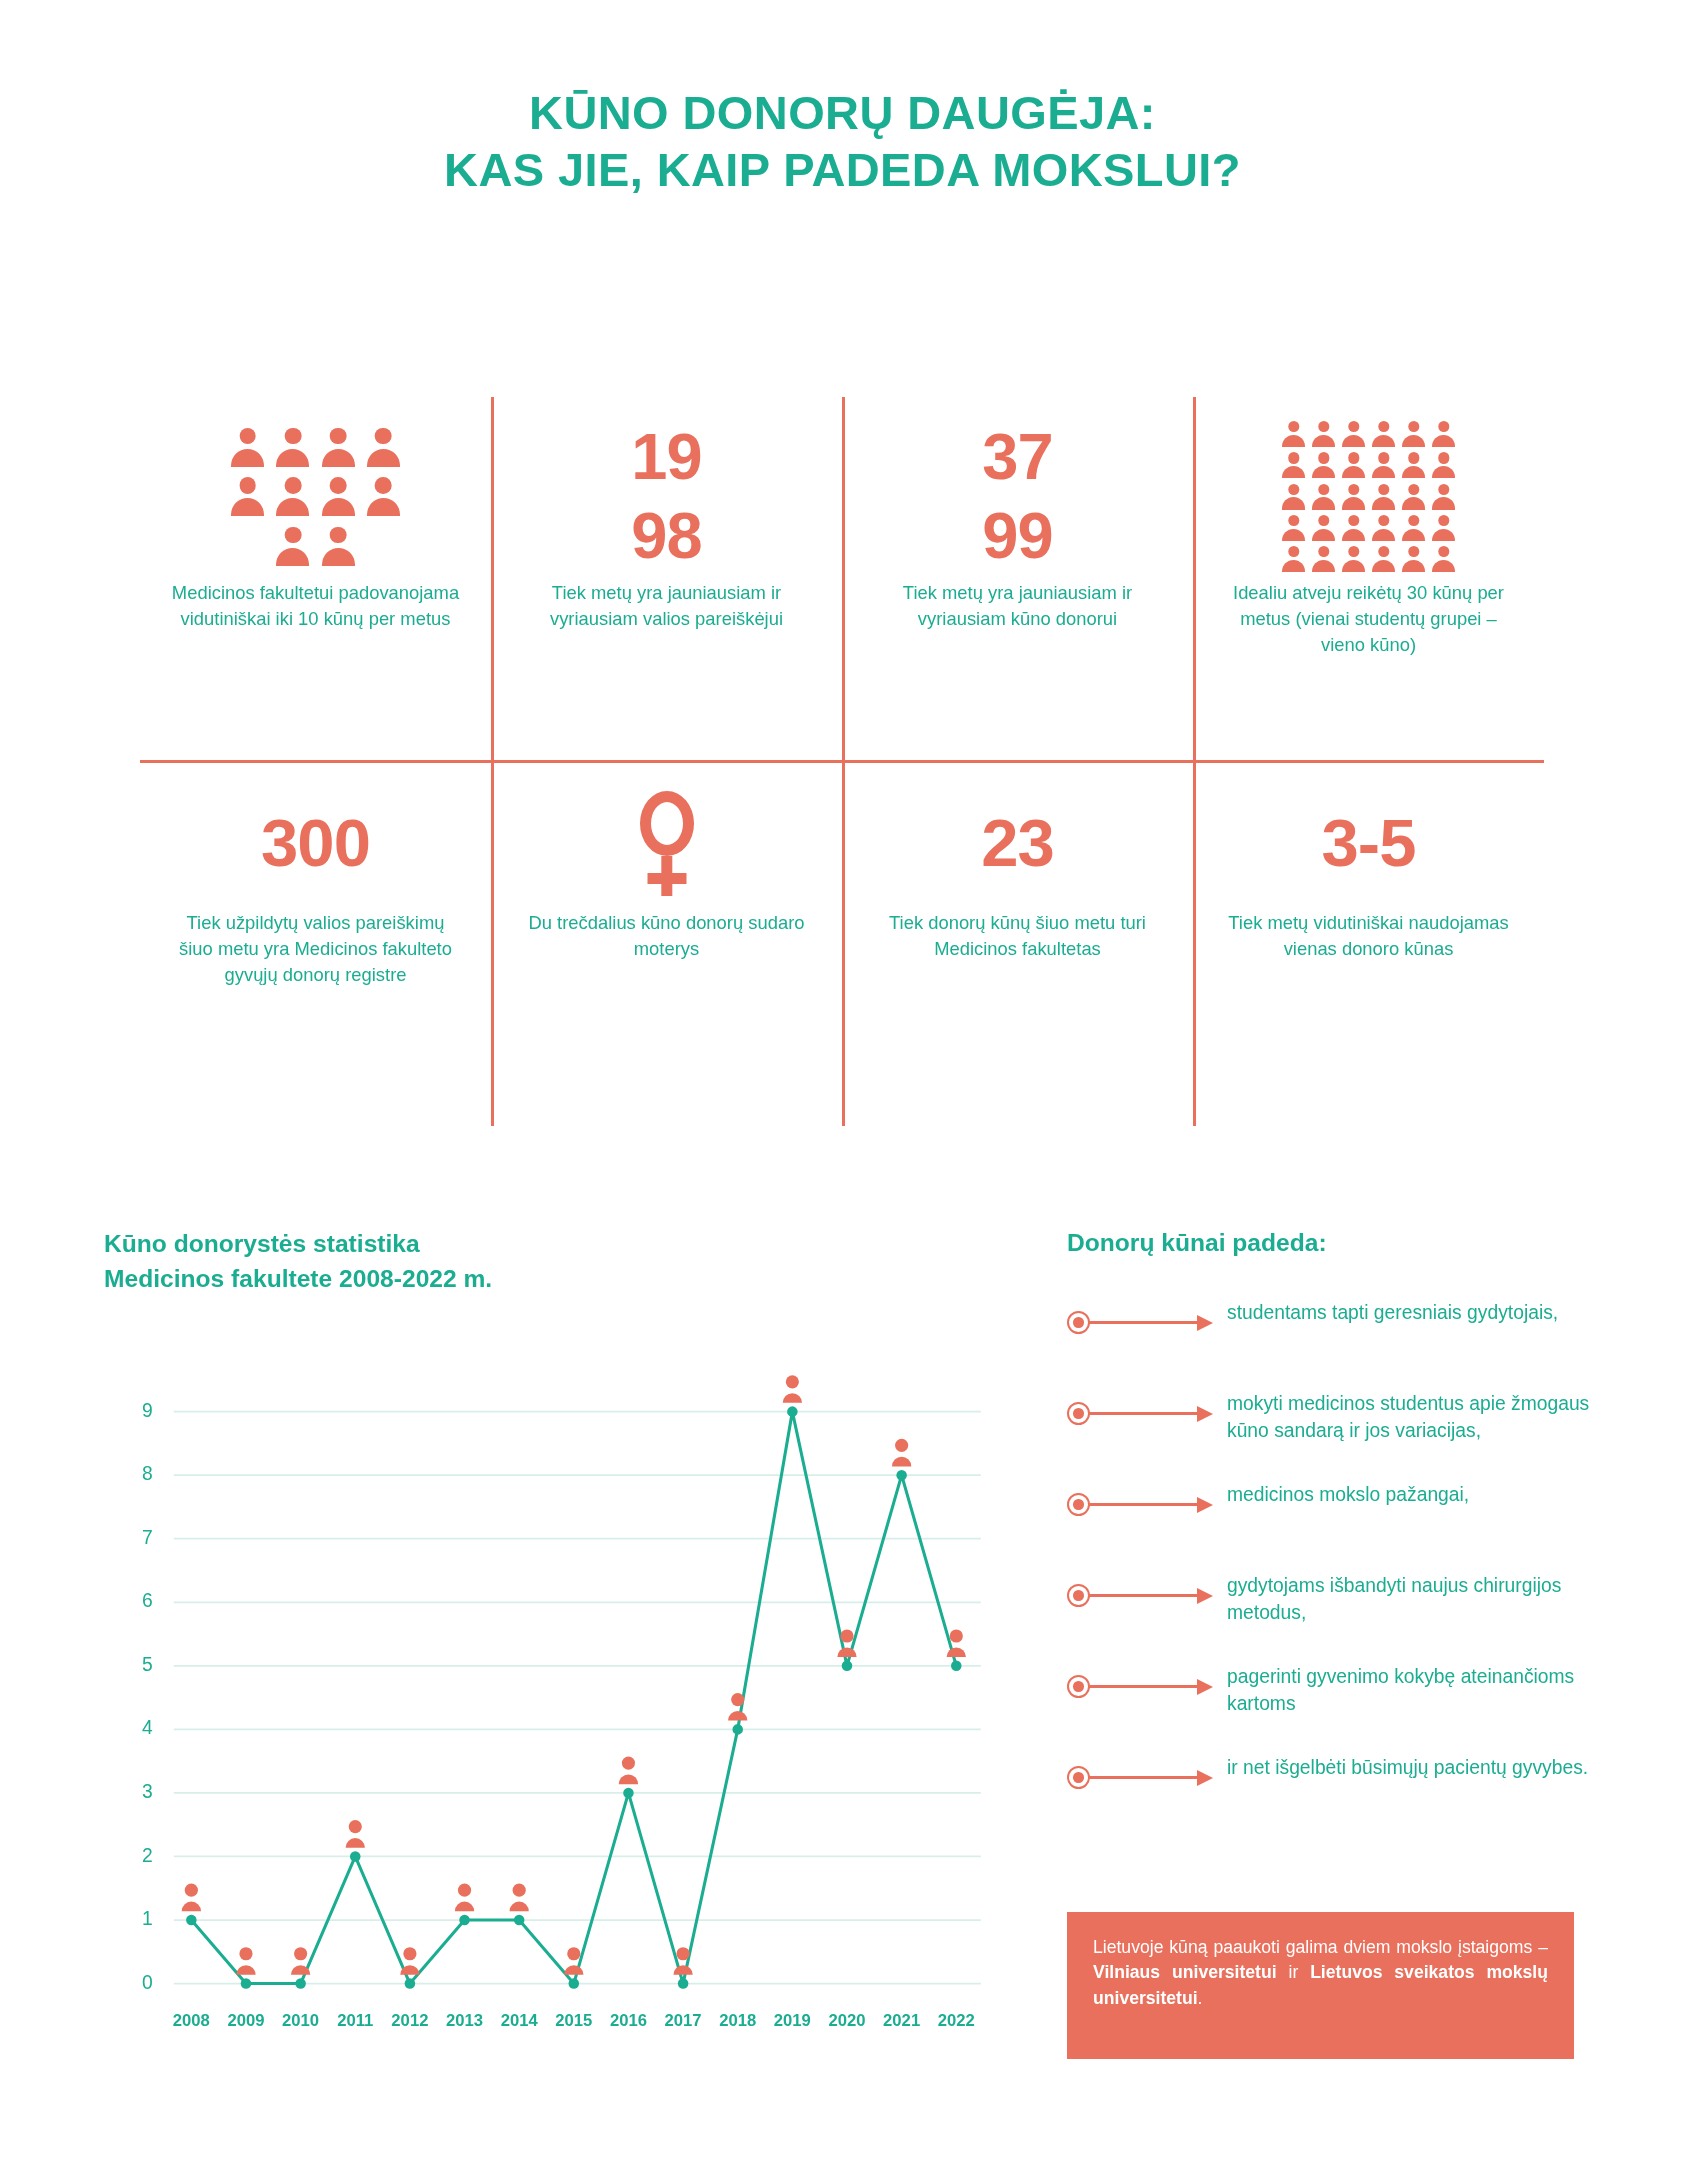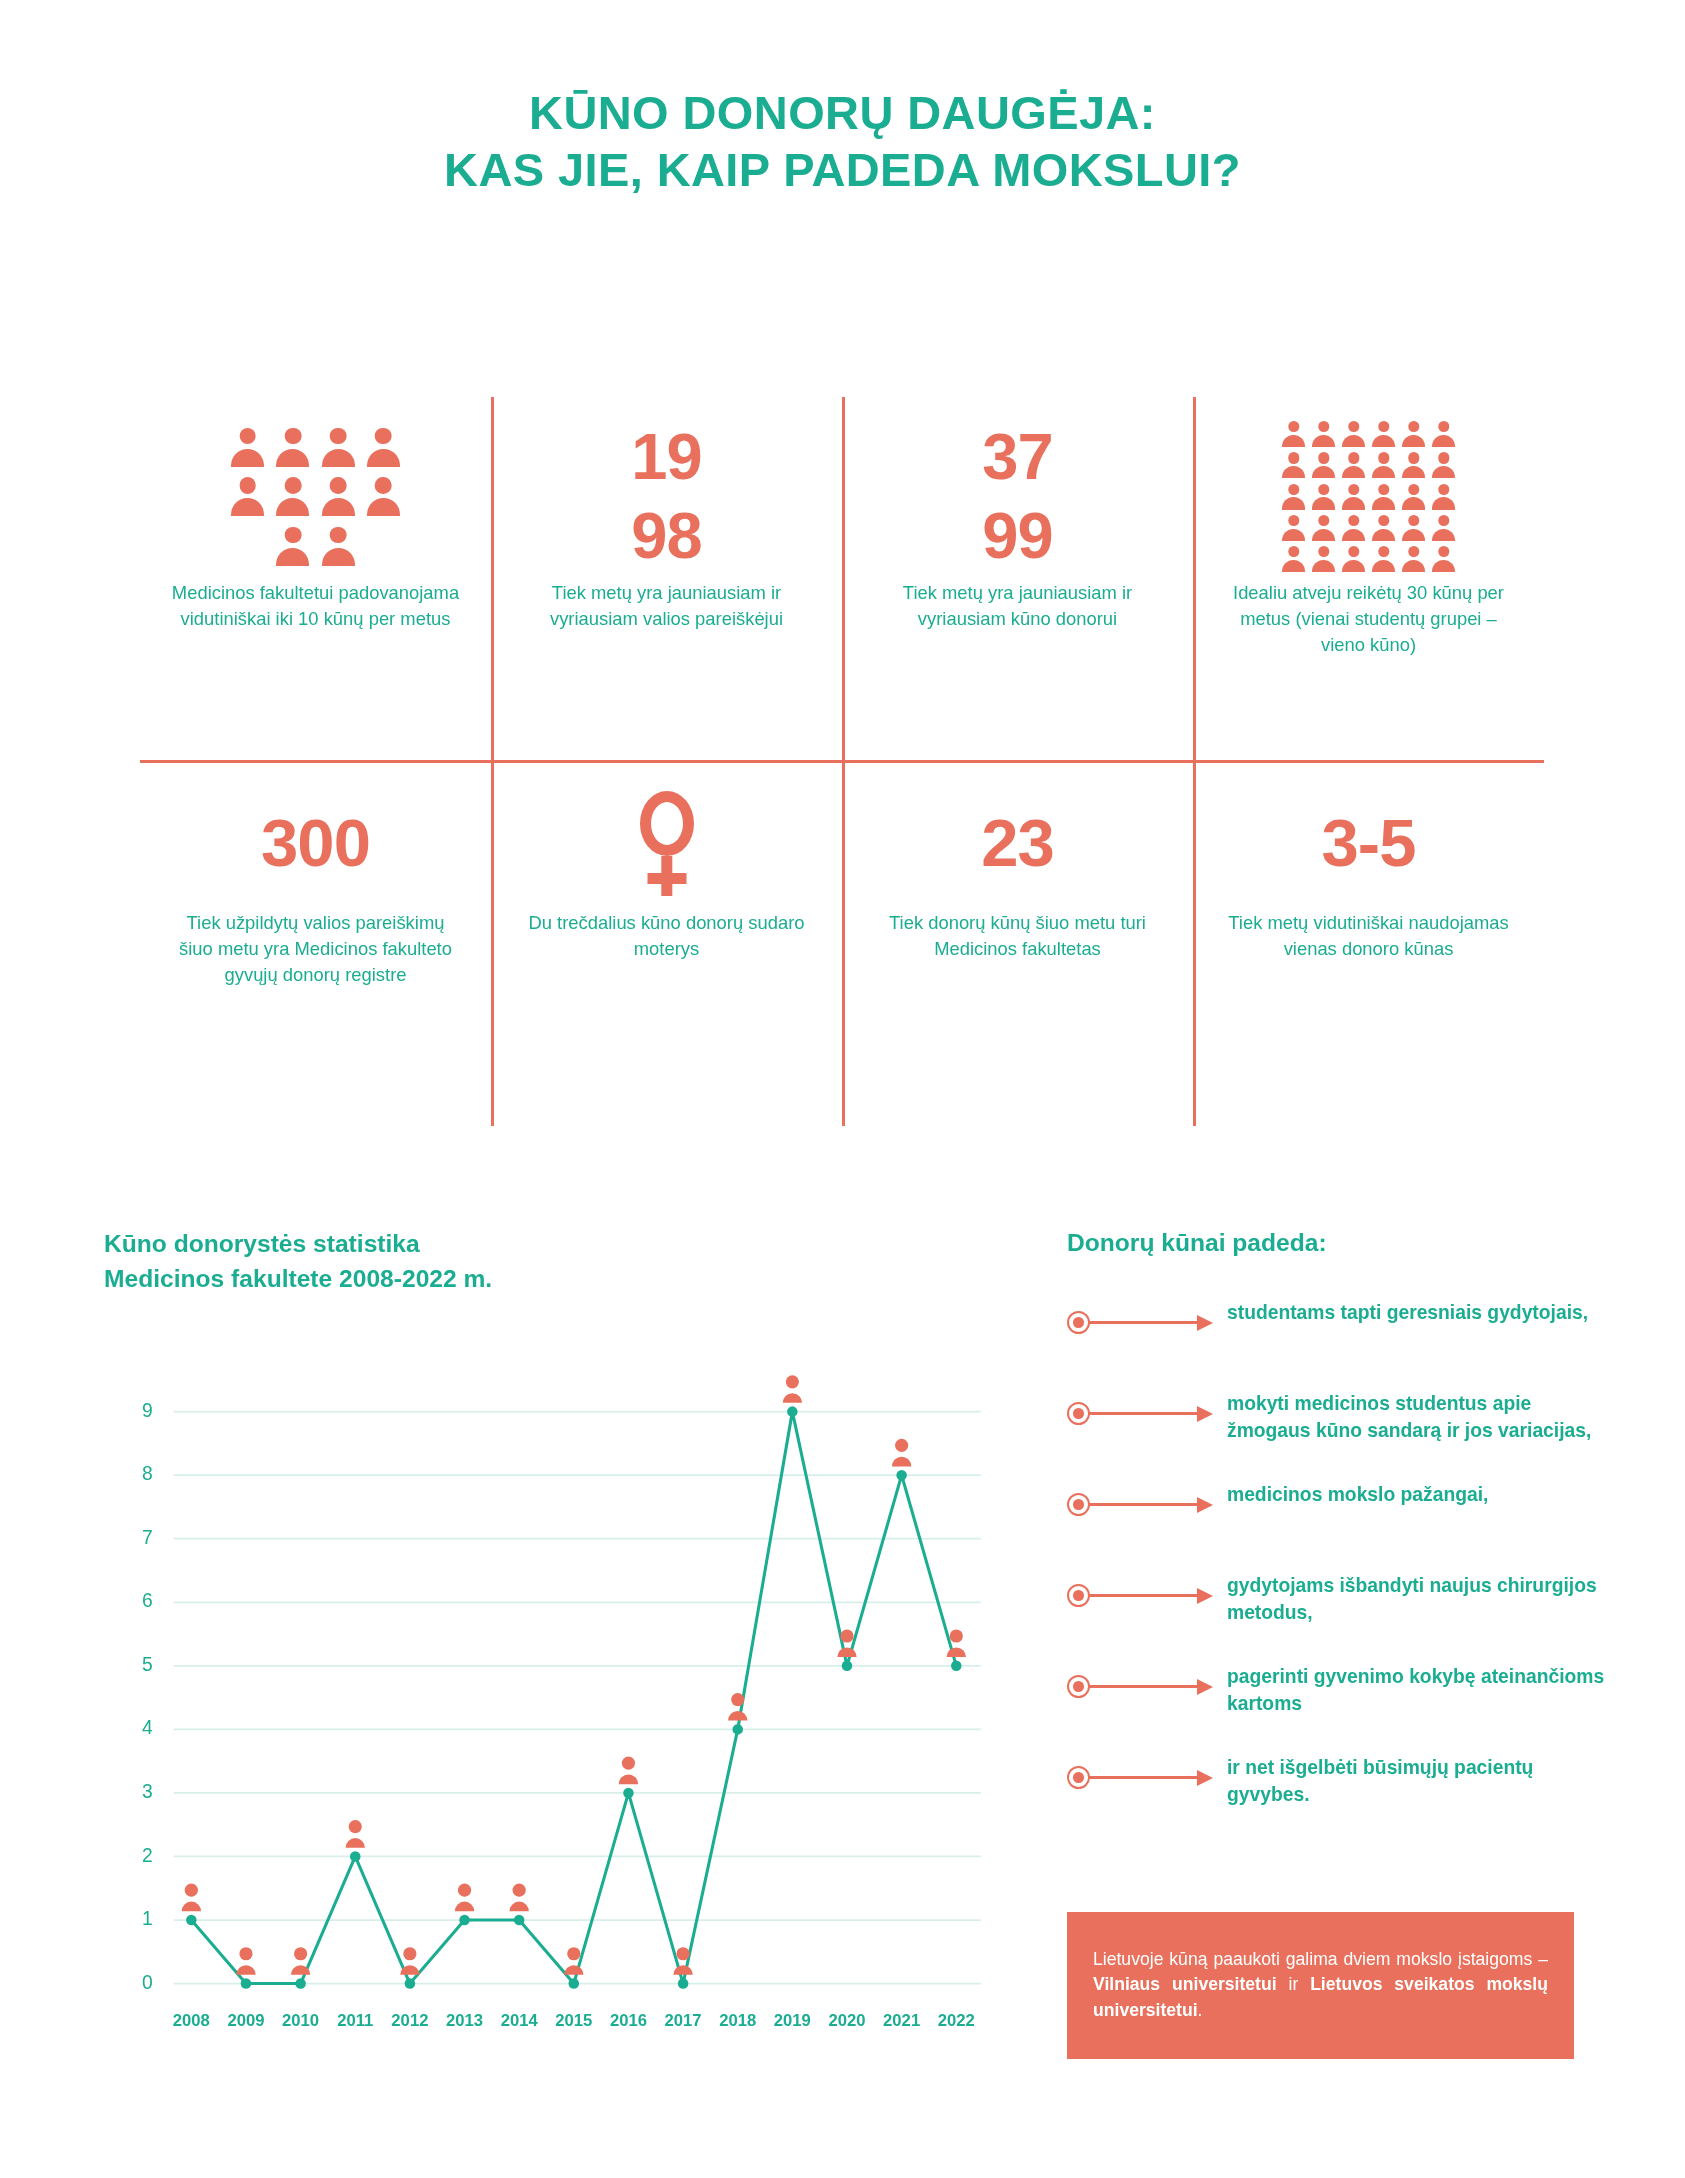--- a/index.html
+++ b/index.html
@@ -151,7 +151,6 @@
     display: flex; align-items: flex-start;
     margin-bottom: 23px;
     min-height: 68px;
-    font-weight: bold;
   }
   .arrow-wrap {
     flex: 0 0 160px;

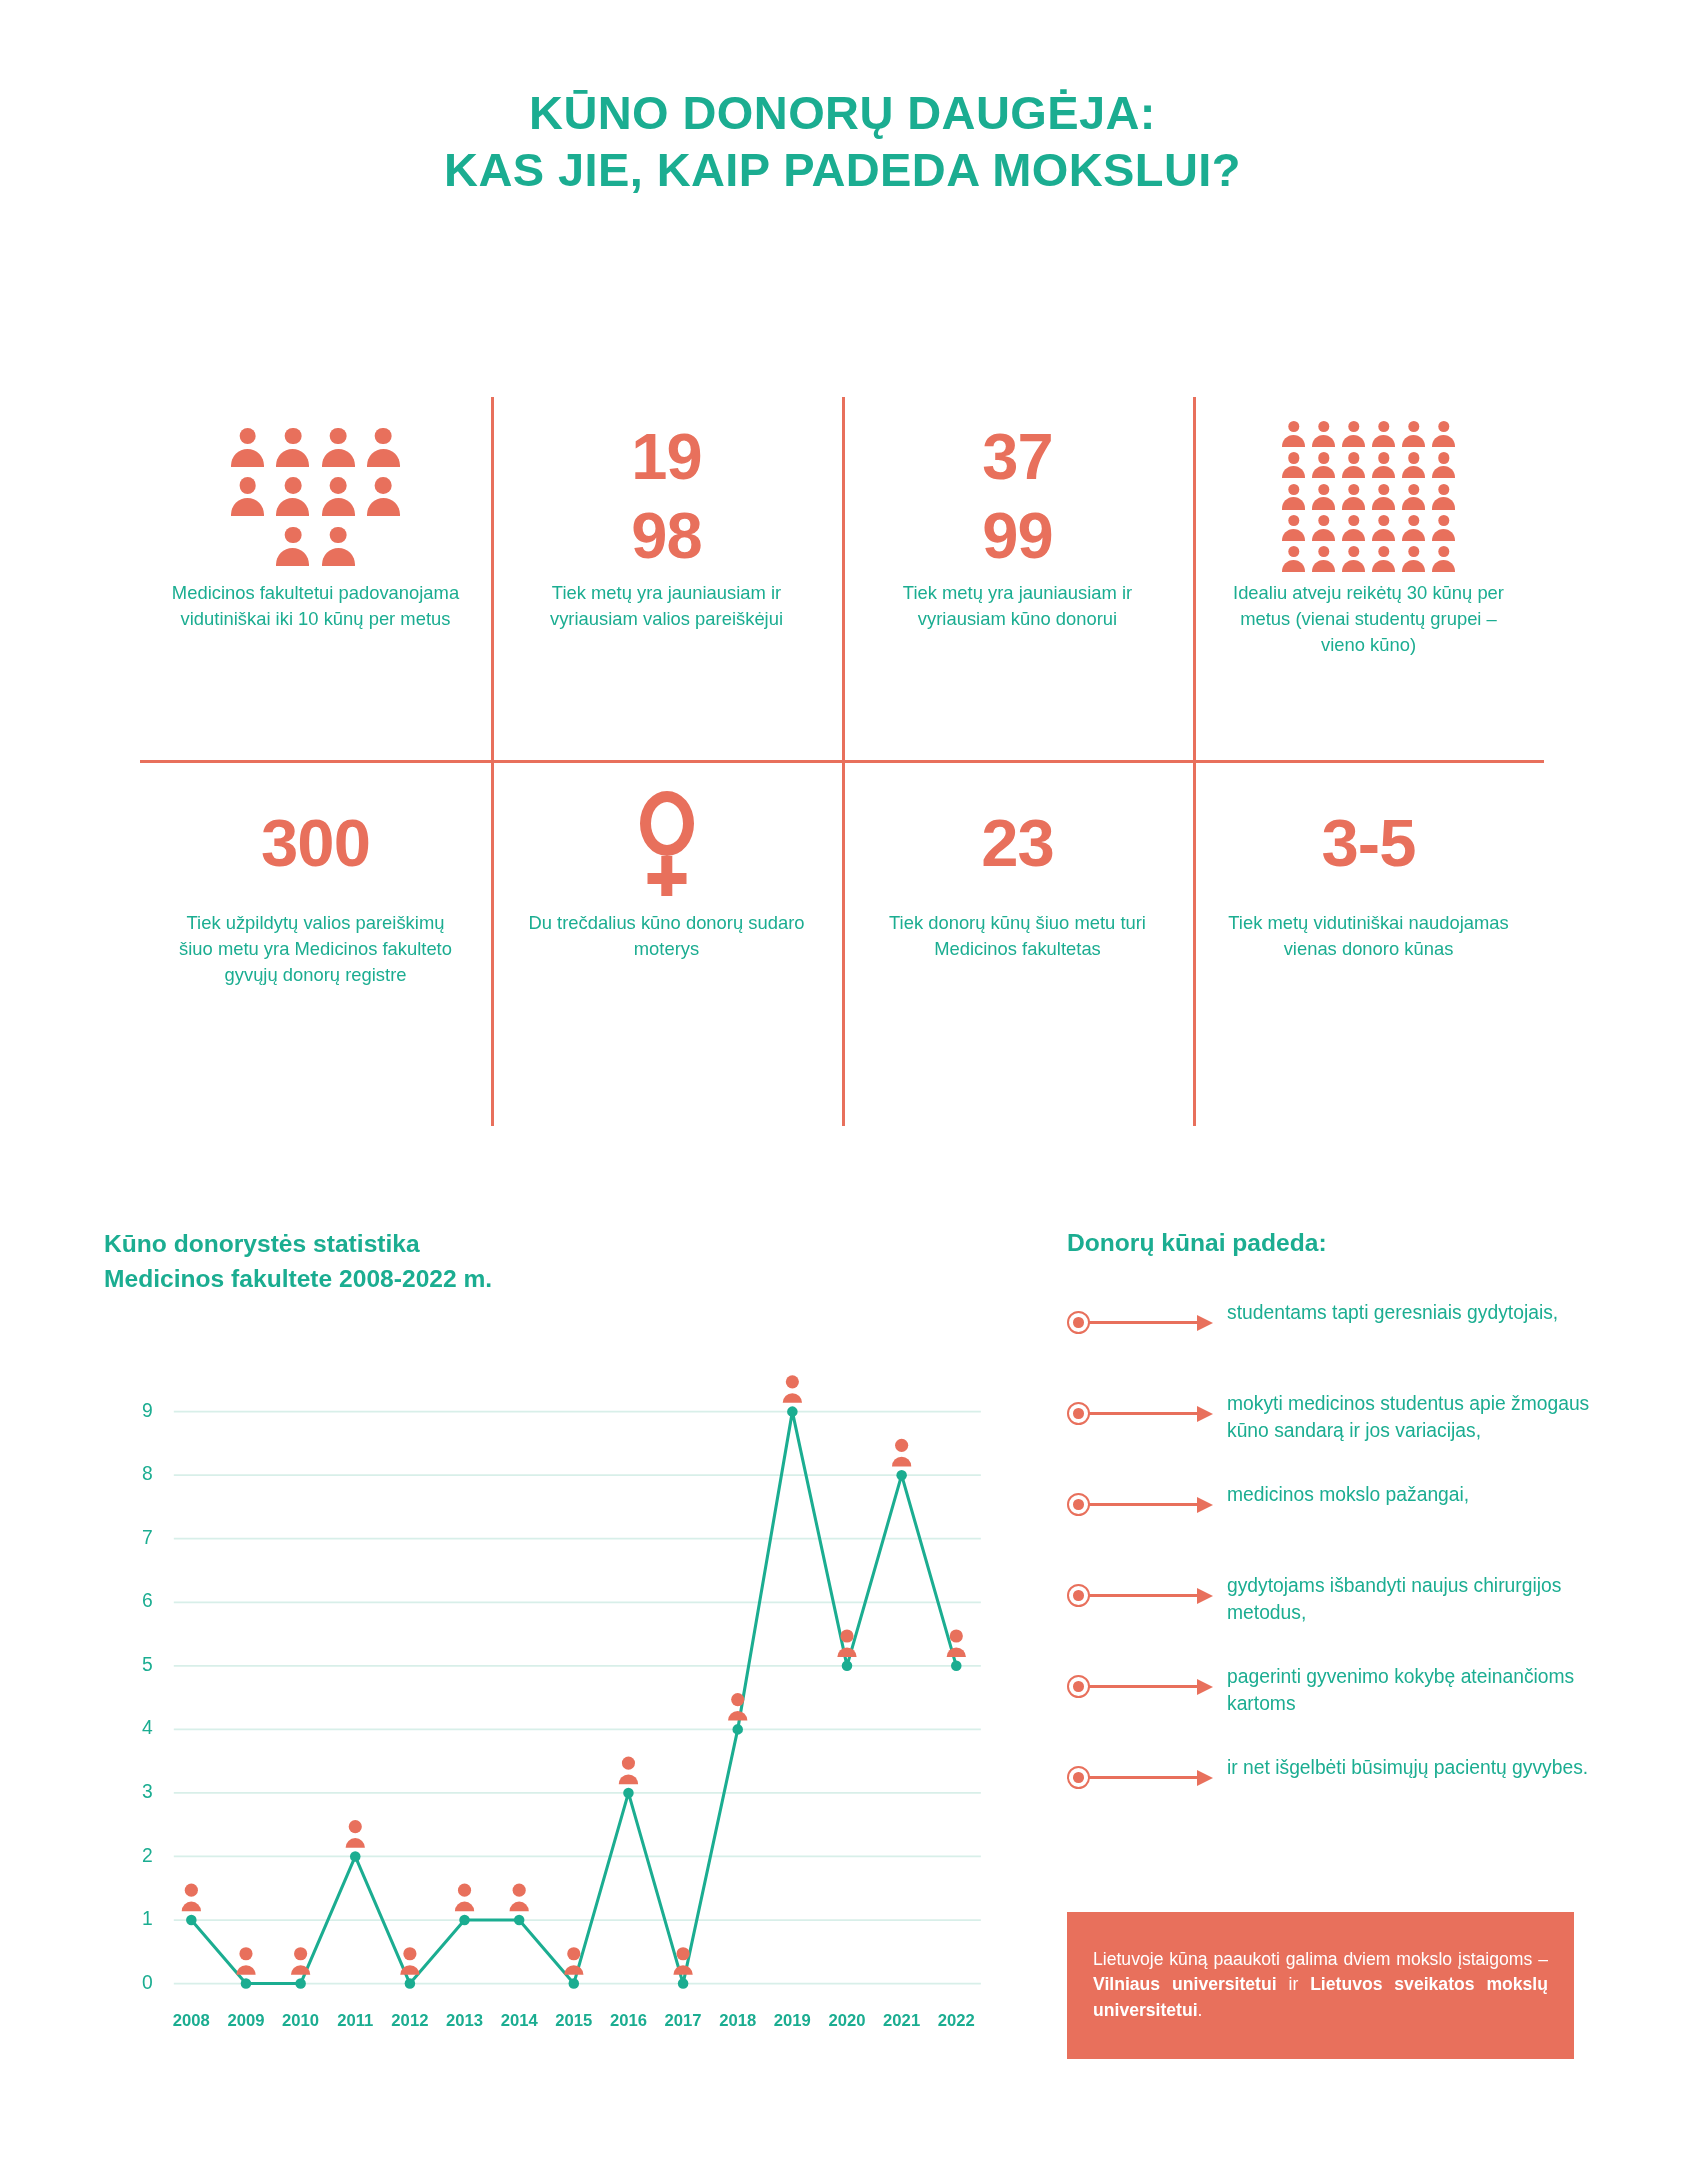--- a/index.html
+++ b/index.html
@@ -191,7 +191,7 @@
     font-size: 17.6px; line-height: 1.44;
   }
   .callout p { margin-bottom: 10.5px; text-align: justify; }
-  .callout p:last-child { margin-bottom: 0; margin-top: 12px; }
+  .callout p:last-child { margin-bottom: 0; }
   .callout b { font-weight: bold; }
 </style>
 </head>

